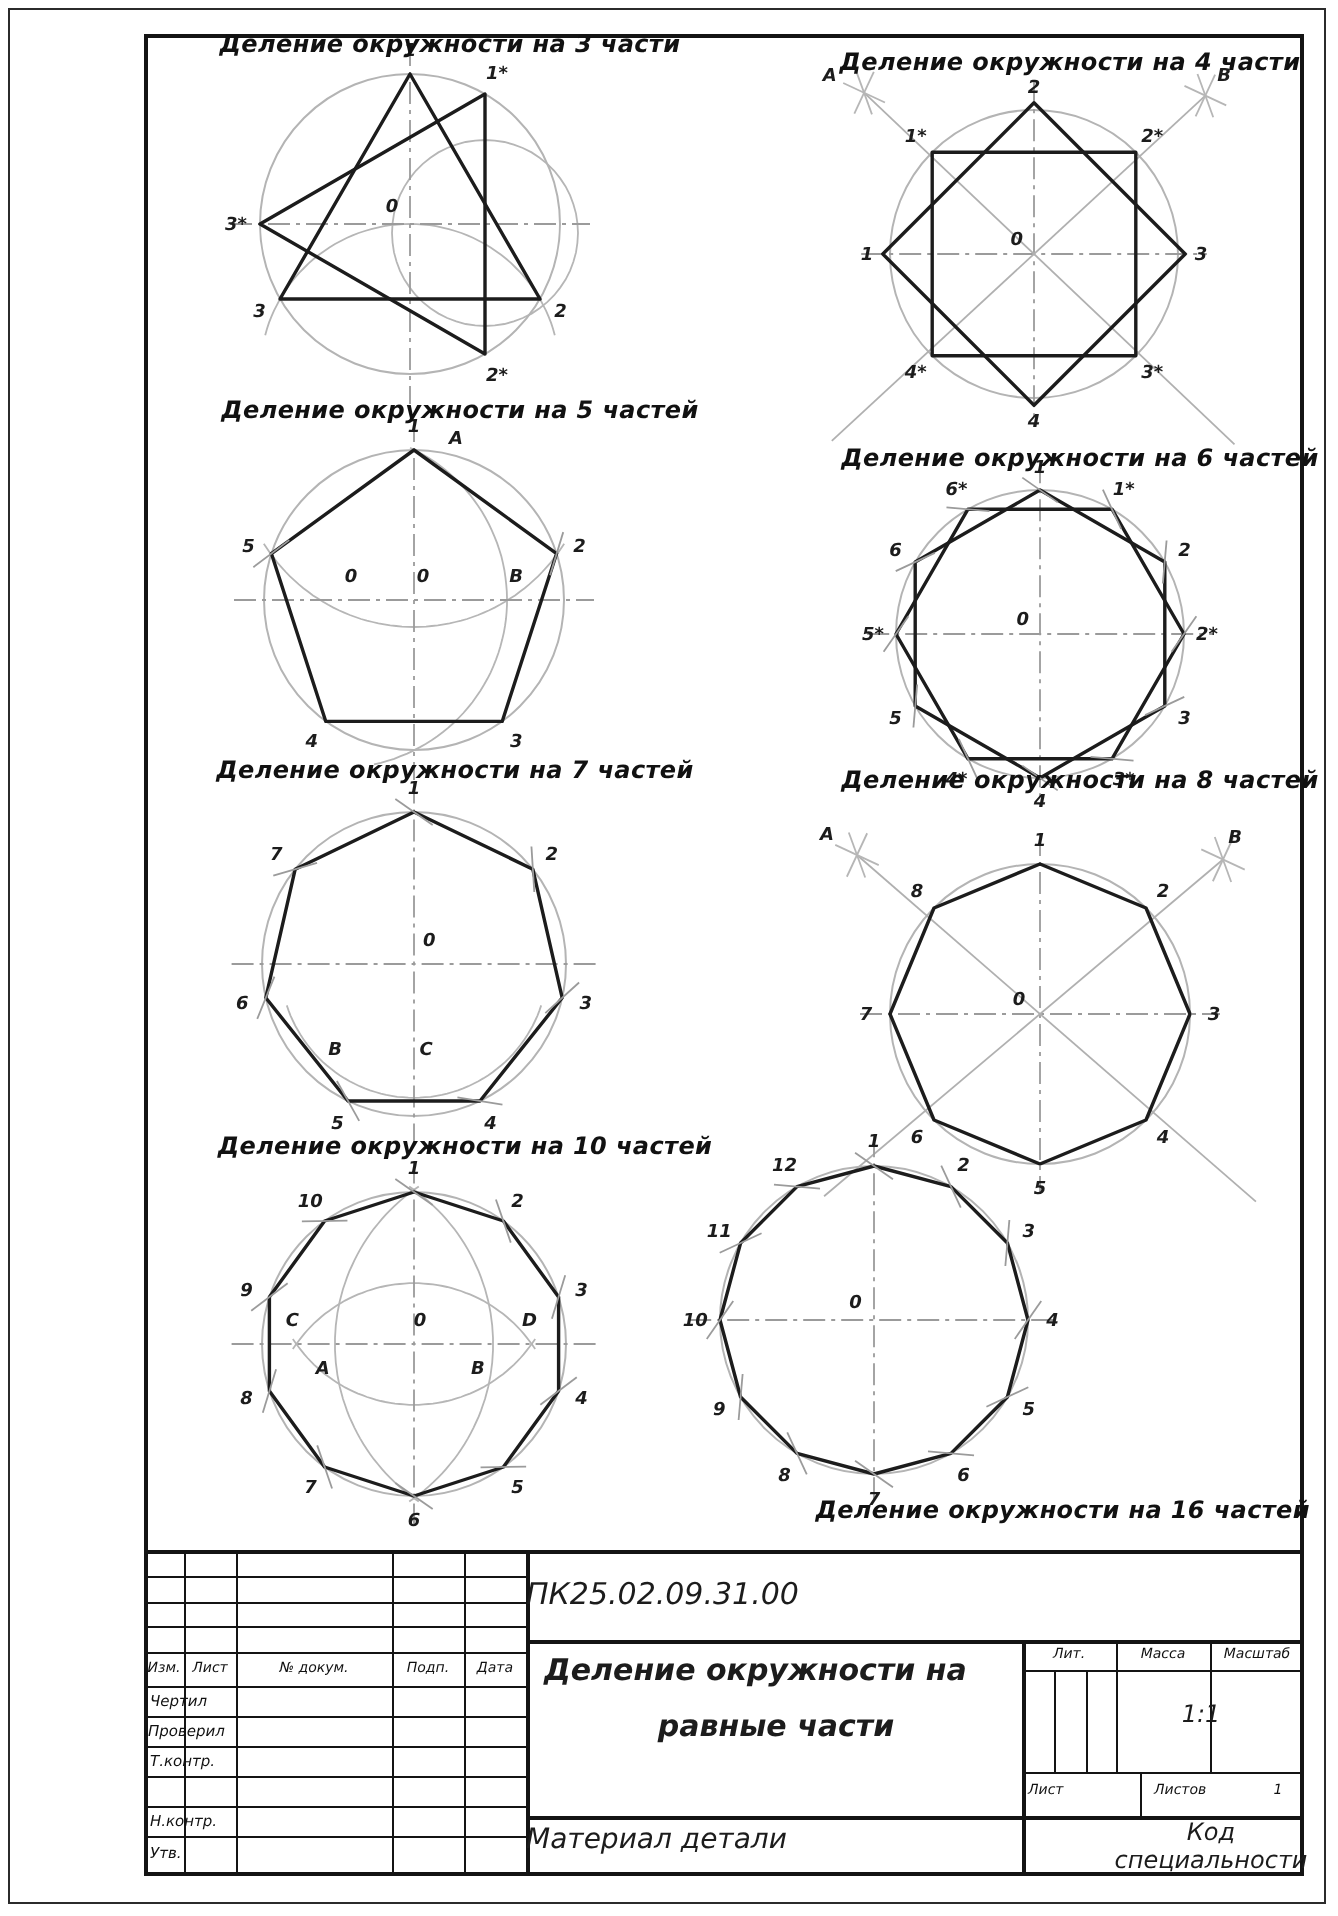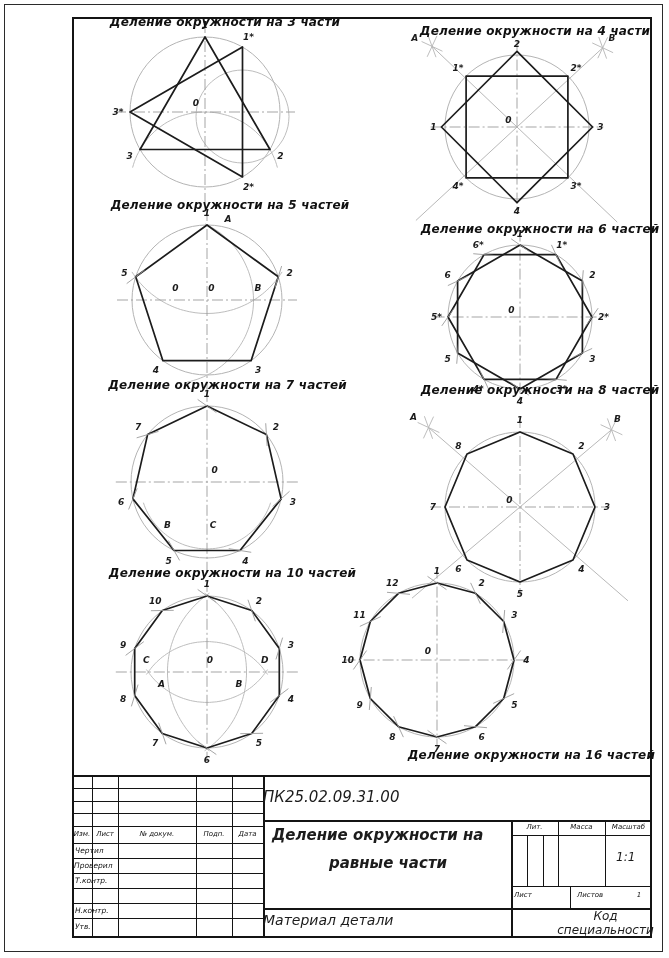--- a/index.html
+++ b/index.html
@@ -30,7 +30,7 @@
         font:italic bold 15px "DejaVu Sans",sans-serif;}
   .tb-title2{position:absolute;left:272px;top:854px;width:232px;text-align:center;
         font:italic bold 15px "DejaVu Sans",sans-serif;}
-  .tb-scale{position:absolute;left:616px;top:850px;width:47px;
+  .tb-scale{position:absolute;left:577px;top:850px;width:47px;text-align:center;
         font:italic 12px "DejaVu Sans",sans-serif;}
   .tb-material{position:absolute;left:263px;top:912px;width:248px;text-align:left;
         font:italic 14px "DejaVu Sans",sans-serif;}

